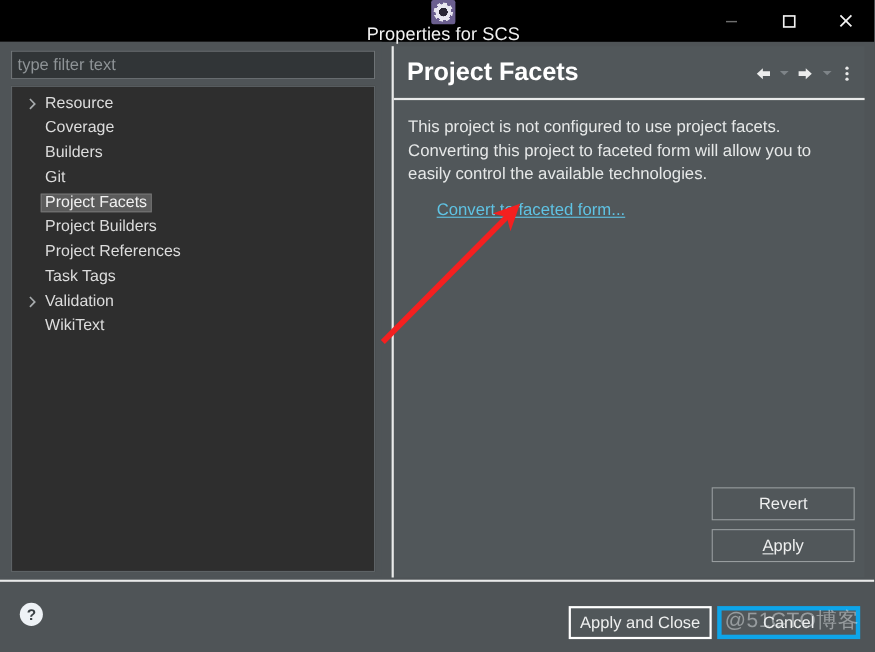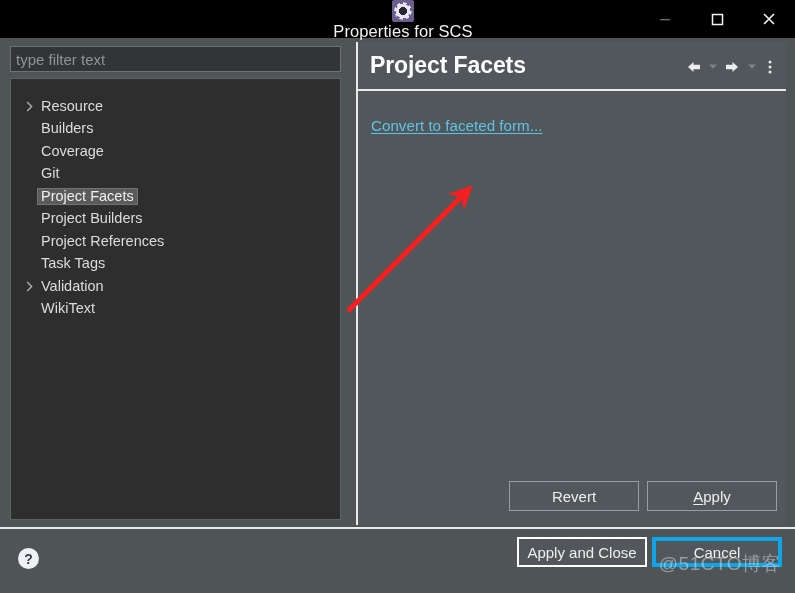--- a/index.html
+++ b/index.html
@@ -118,7 +118,7 @@
     background: #2e2e2e;
     border: 1px solid #5d6265;
     overflow: hidden;
-    padding-top: 16px;
+    padding-top: 4px;
   }
 
   .tree-row {

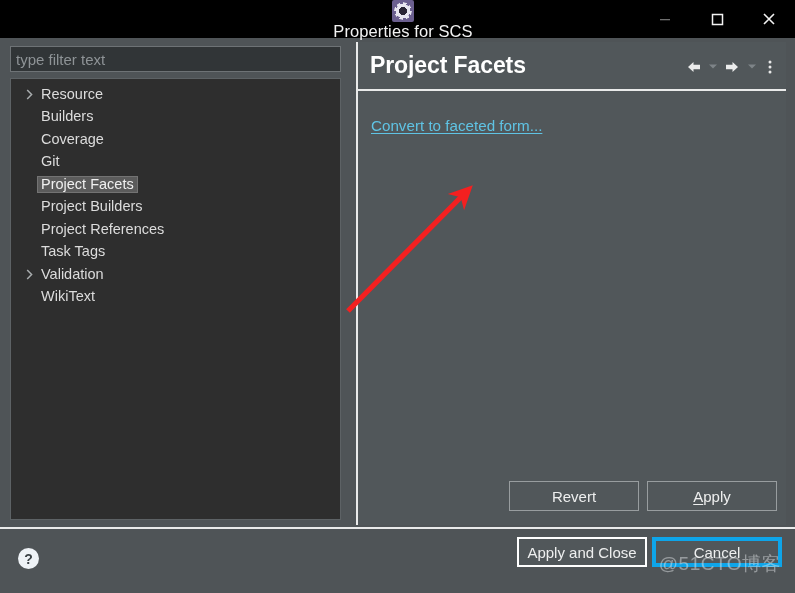--- a/index.html
+++ b/index.html
@@ -427,6 +427,7 @@
     </div>
 
     <div id="right-body">
+      <div id="desc">This project is not configured to use project facets. Converting this project to faceted form will allow you to easily control the available technologies.</div>
       <a id="convert-link">Convert to faceted form...</a>
 
       <div id="pane-buttons">

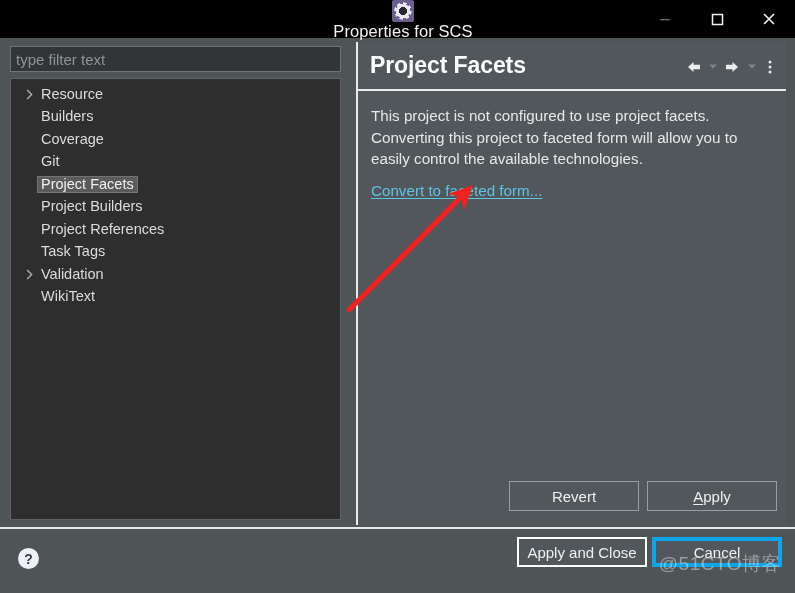--- a/index.html
+++ b/index.html
@@ -349,11 +349,11 @@
         </div>
         <div class="tree-row">
           <span class="tree-arrow"></span>
+          <span class="tree-label">Coverage</span>
+        </div>
+        <div class="tree-row">
+          <span class="tree-arrow"></span>
           <span class="tree-label">Builders</span>
-        </div>
-        <div class="tree-row">
-          <span class="tree-arrow"></span>
-          <span class="tree-label">Coverage</span>
         </div>
         <div class="tree-row">
           <span class="tree-arrow"></span>

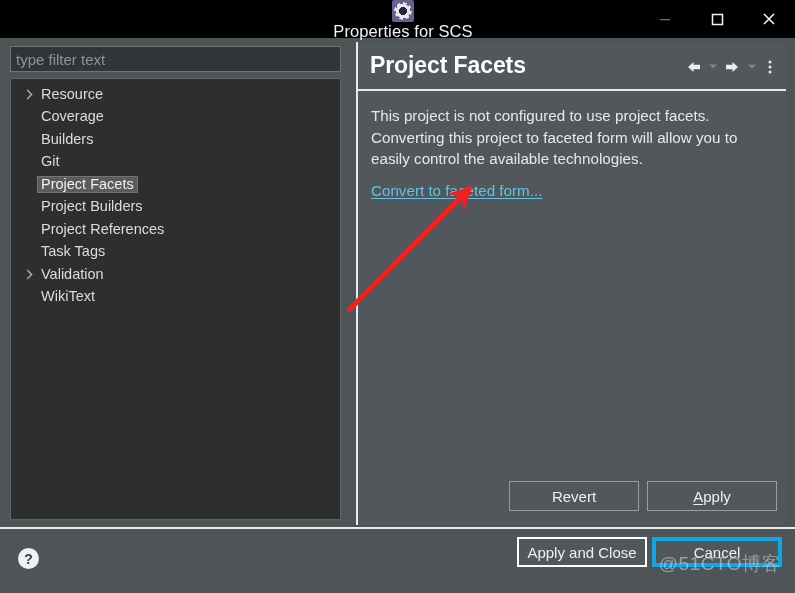--- a/index.html
+++ b/index.html
@@ -214,6 +214,7 @@
     text-decoration: underline;
     text-underline-offset: 2px;
     cursor: pointer;
+    margin-left: 26px;
   }
 
   

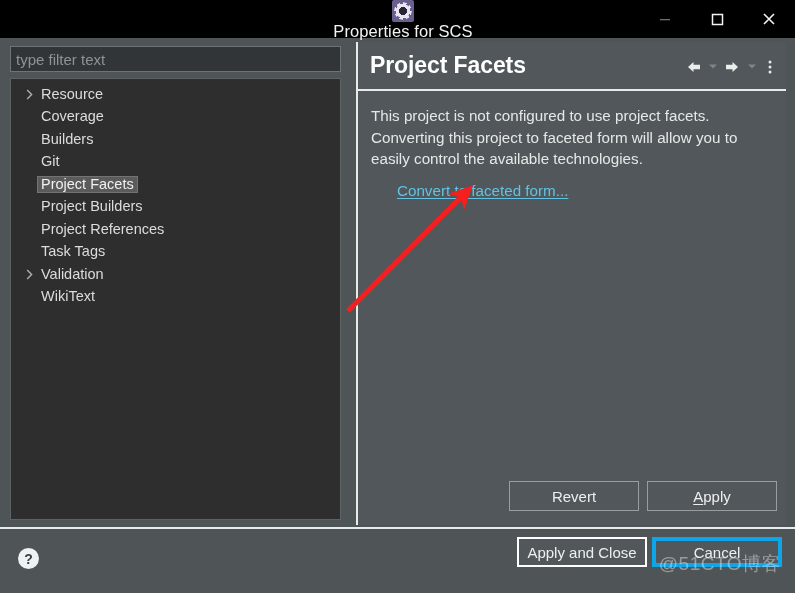--- a/index.html
+++ b/index.html
@@ -223,6 +223,7 @@
     right: 9px; bottom: 12px;
     display: flex;
     gap: 8px;
+    flex-direction: column;
   }
   .pane-btn {
     width: 130px; height: 30px;

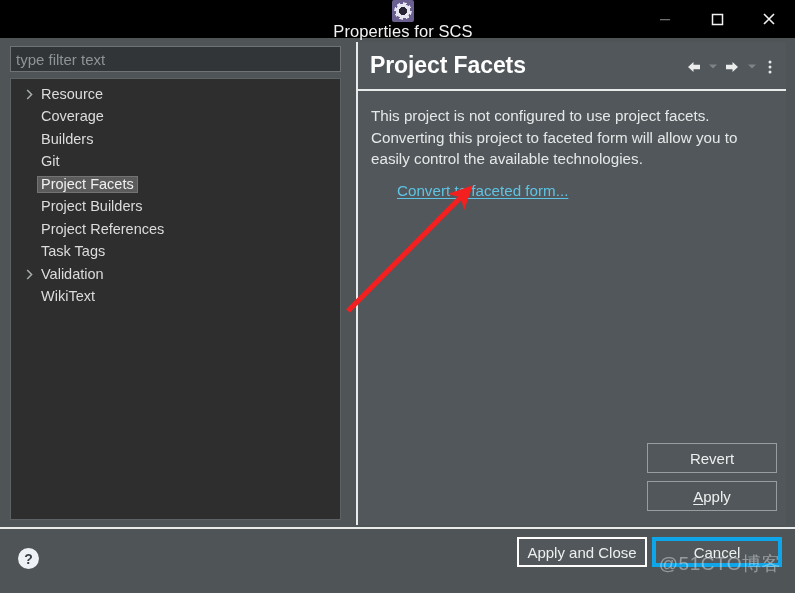--- a/index.html
+++ b/index.html
@@ -270,7 +270,7 @@
 
   #dialog-buttons {
     position: absolute;
-    right: 13px; top: 8px;
+    right: 13px; top: 22px;
     display: flex;
     gap: 5px;
   }

